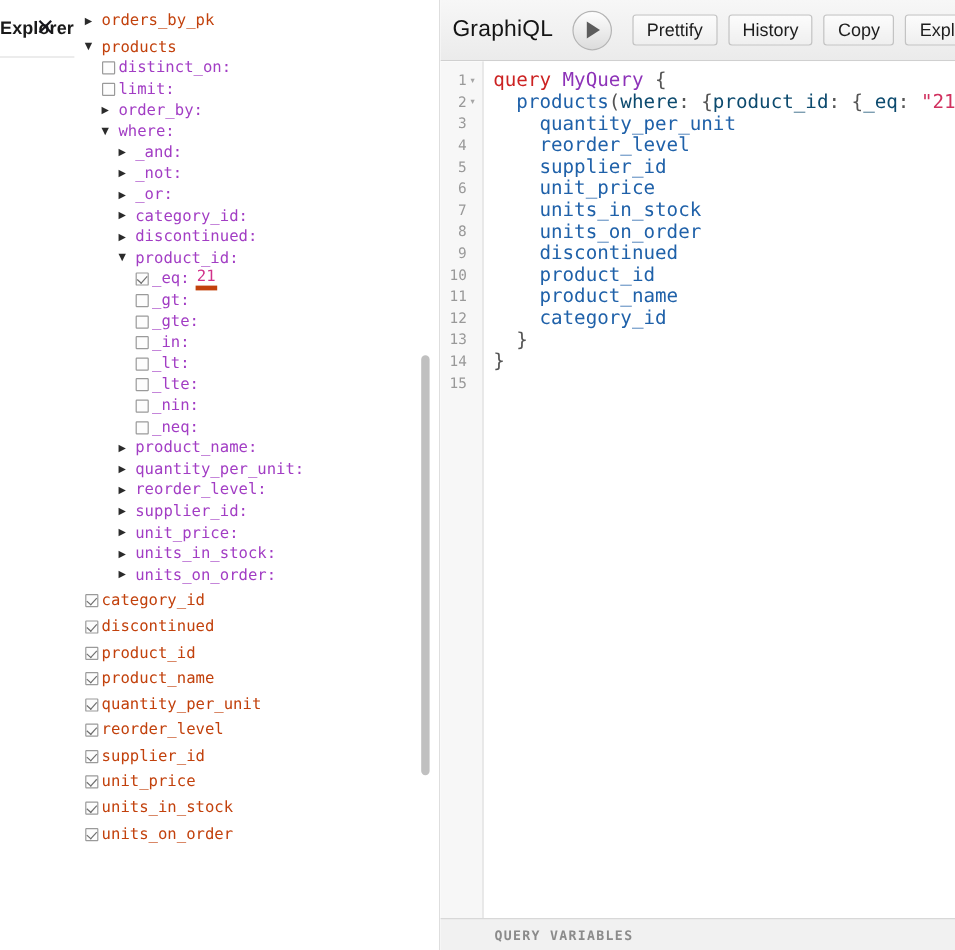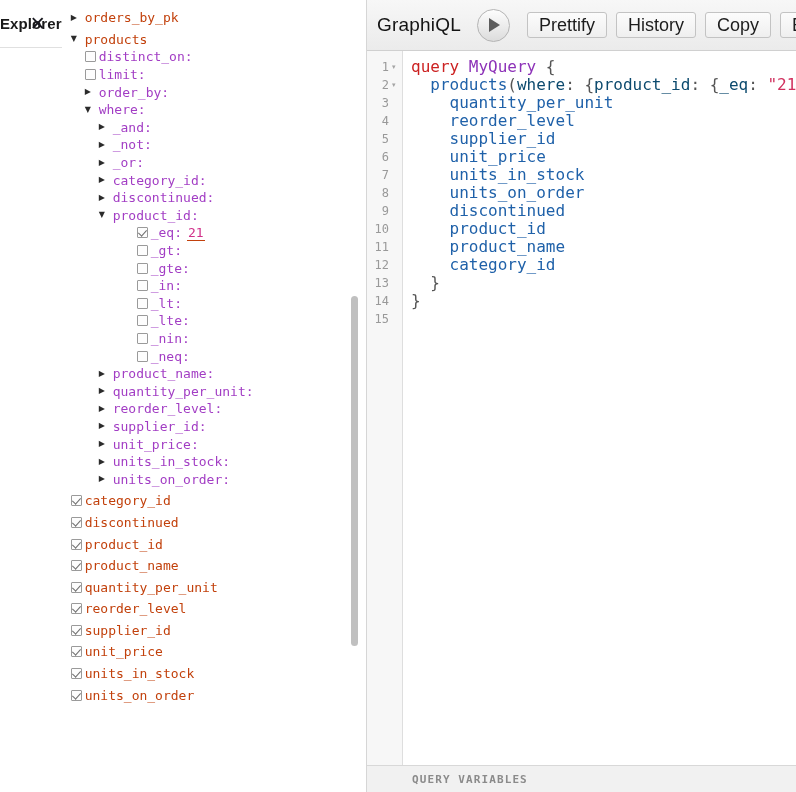--- a/index.html
+++ b/index.html
@@ -211,7 +211,7 @@
     border: 1px solid #c3c3c3;
     border-radius: 3px;
     font-family: "Liberation Sans", sans-serif;
-    font-size: 18px;
+    font-size: 15px;
     color: #1d1d1d;
     display: flex;
     align-items: center;

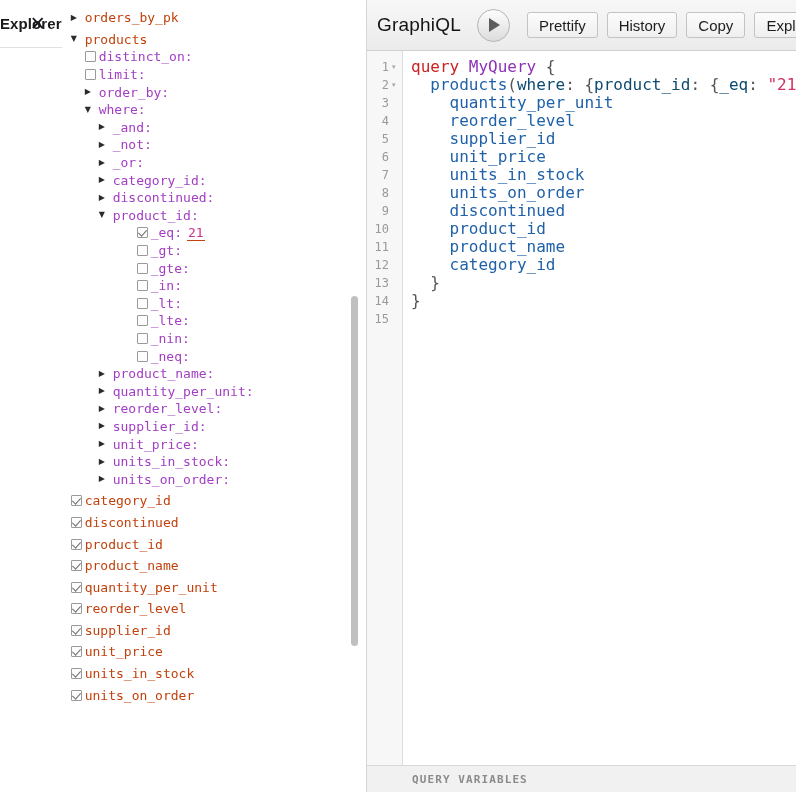--- a/index.html
+++ b/index.html
@@ -153,7 +153,7 @@
   .i0 { padding-left: 9px; }
   .i1 { padding-left: 23px; }
   .i2 { padding-left: 37px; }
-  .i3 { padding-left: 51px; margin-left: 24px; }
+  .i3 { padding-left: 51px; }
 
   
   #graphiql {

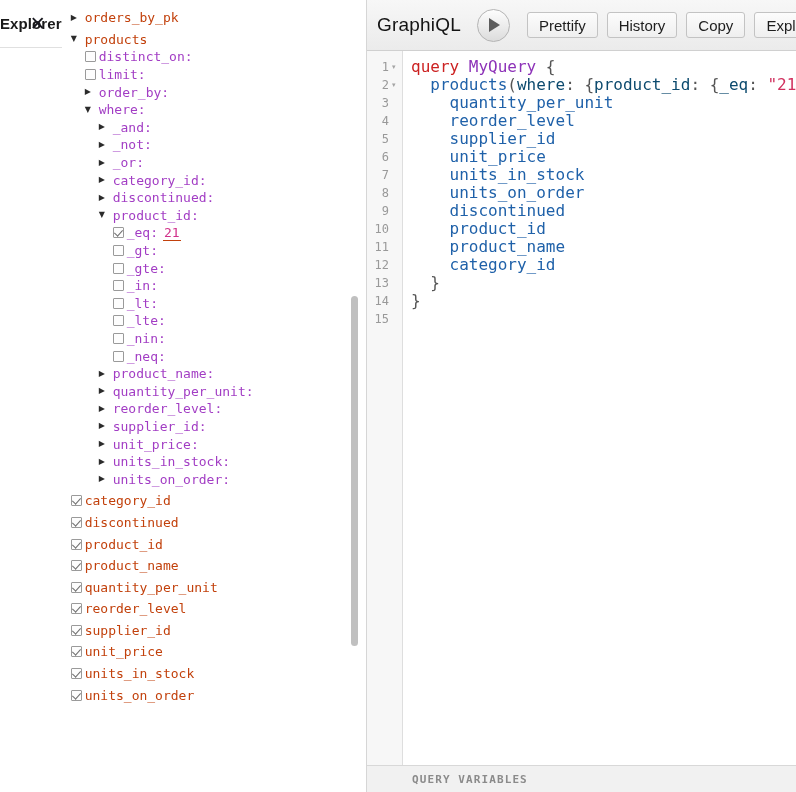--- a/index.html
+++ b/index.html
@@ -143,7 +143,7 @@
   .lbl-purple{ color: #a23dc4; }
   .val-pink  {
     color: #d1318a;
-    border-bottom: 1px solid #c2410c;
+    border-bottom: 4px solid #c2410c;
     padding: 0 1px;
     margin-left: 5px;
     cursor: text;

